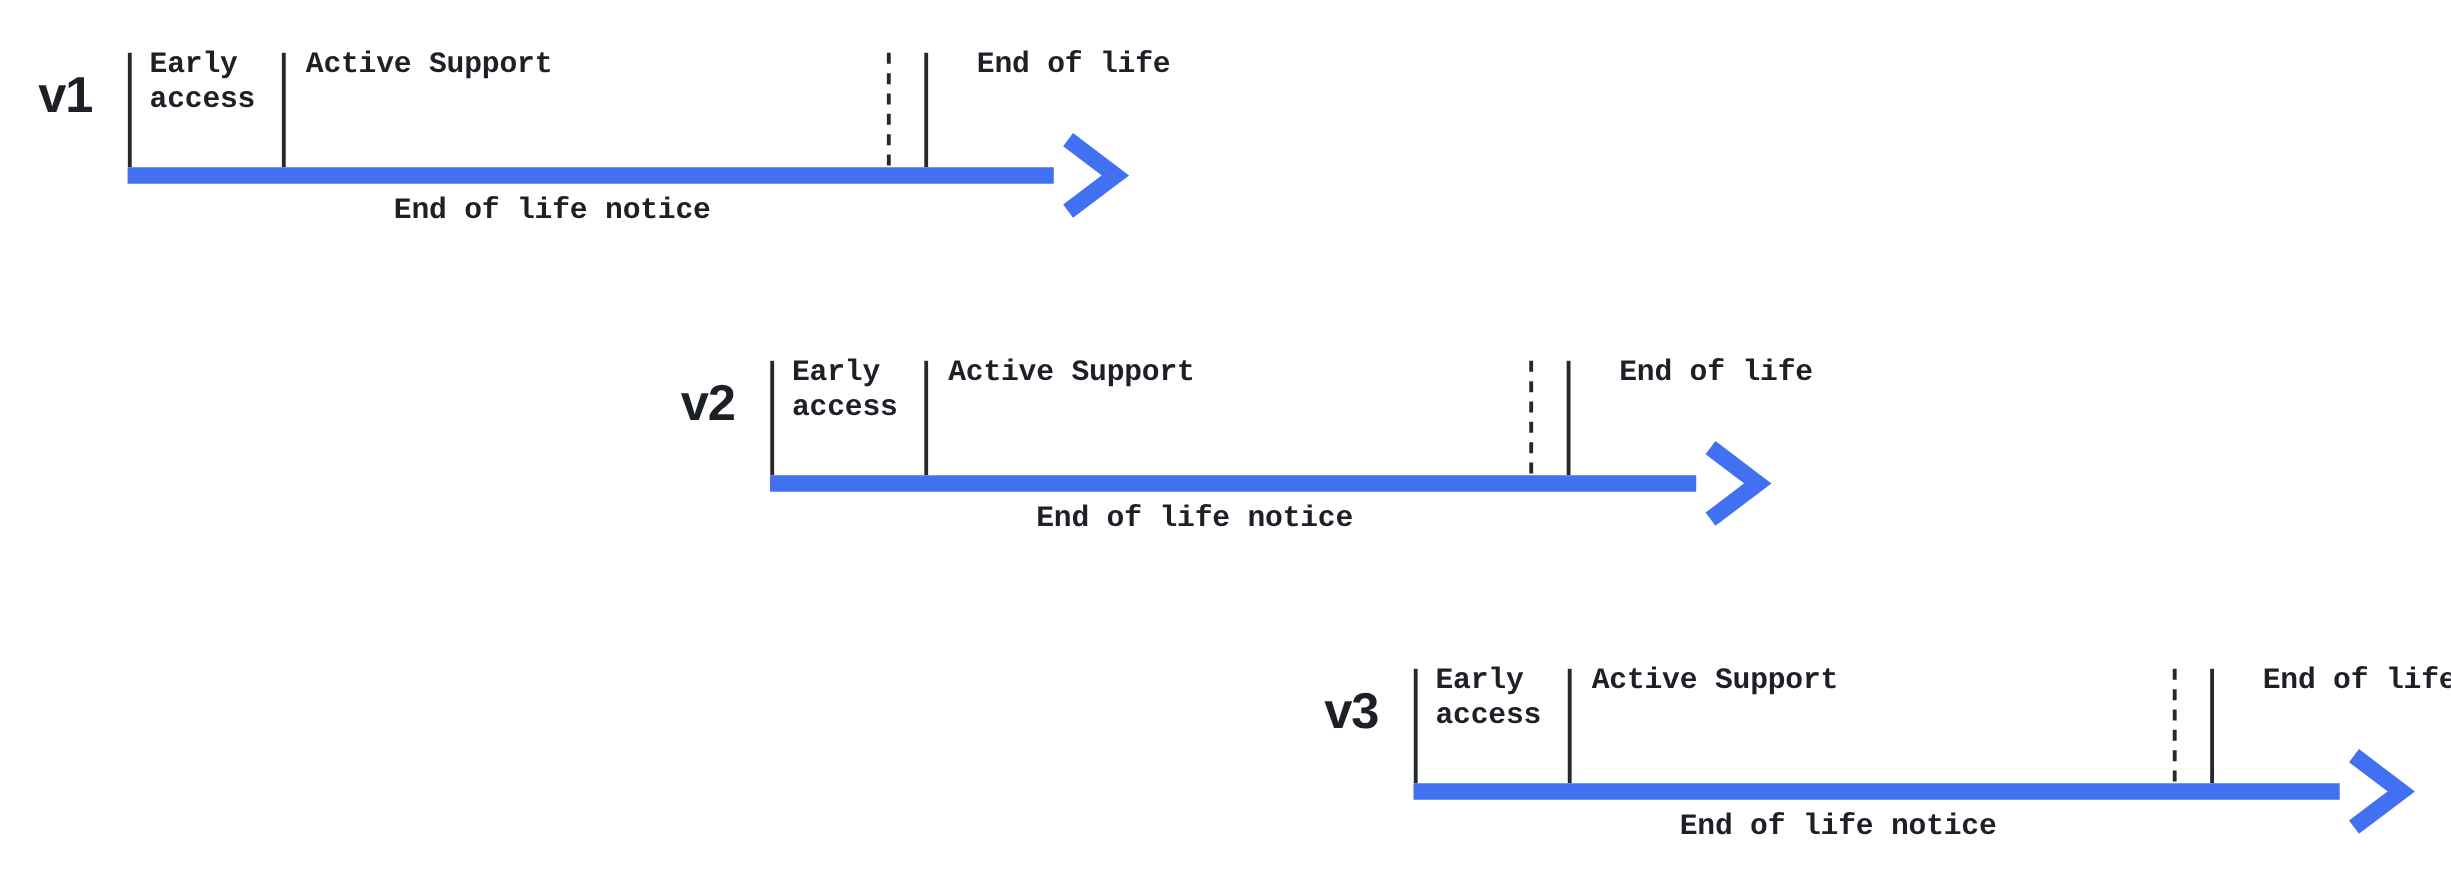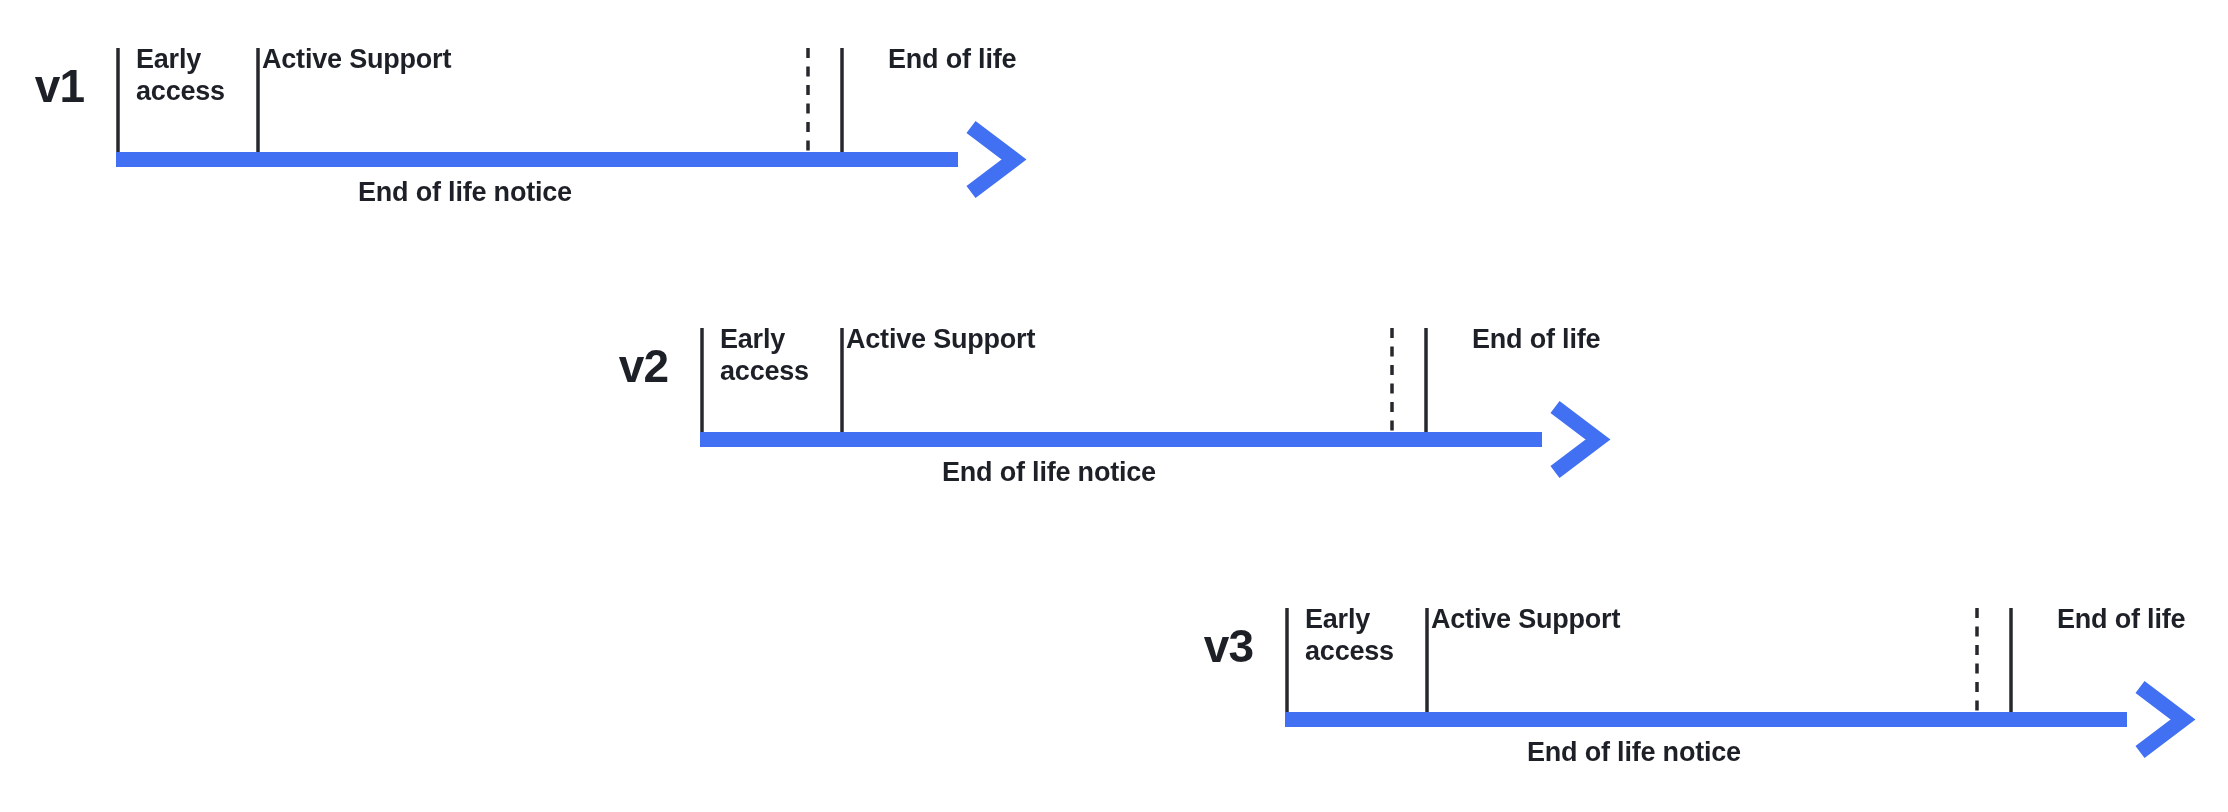--- a/index.html
+++ b/index.html
@@ -26,7 +26,7 @@
   .chevron{stroke:var(--c-arrow);stroke-width:15;fill:none;stroke-linejoin:miter;stroke-linecap:butt;}
   .phase-label{
     position:absolute;font-size:27px;line-height:32px;font-weight:700;
-    color:var(--c-text);letter-spacing:-0.2px;
+    color:var(--c-text);letter-spacing:-0.2px;font-family:Liberation Mono, monospace;
   }
   .label-early{left:18px;top:-5px;width:125px;}
   .label-active{left:144px;top:-5px;white-space:nowrap;}

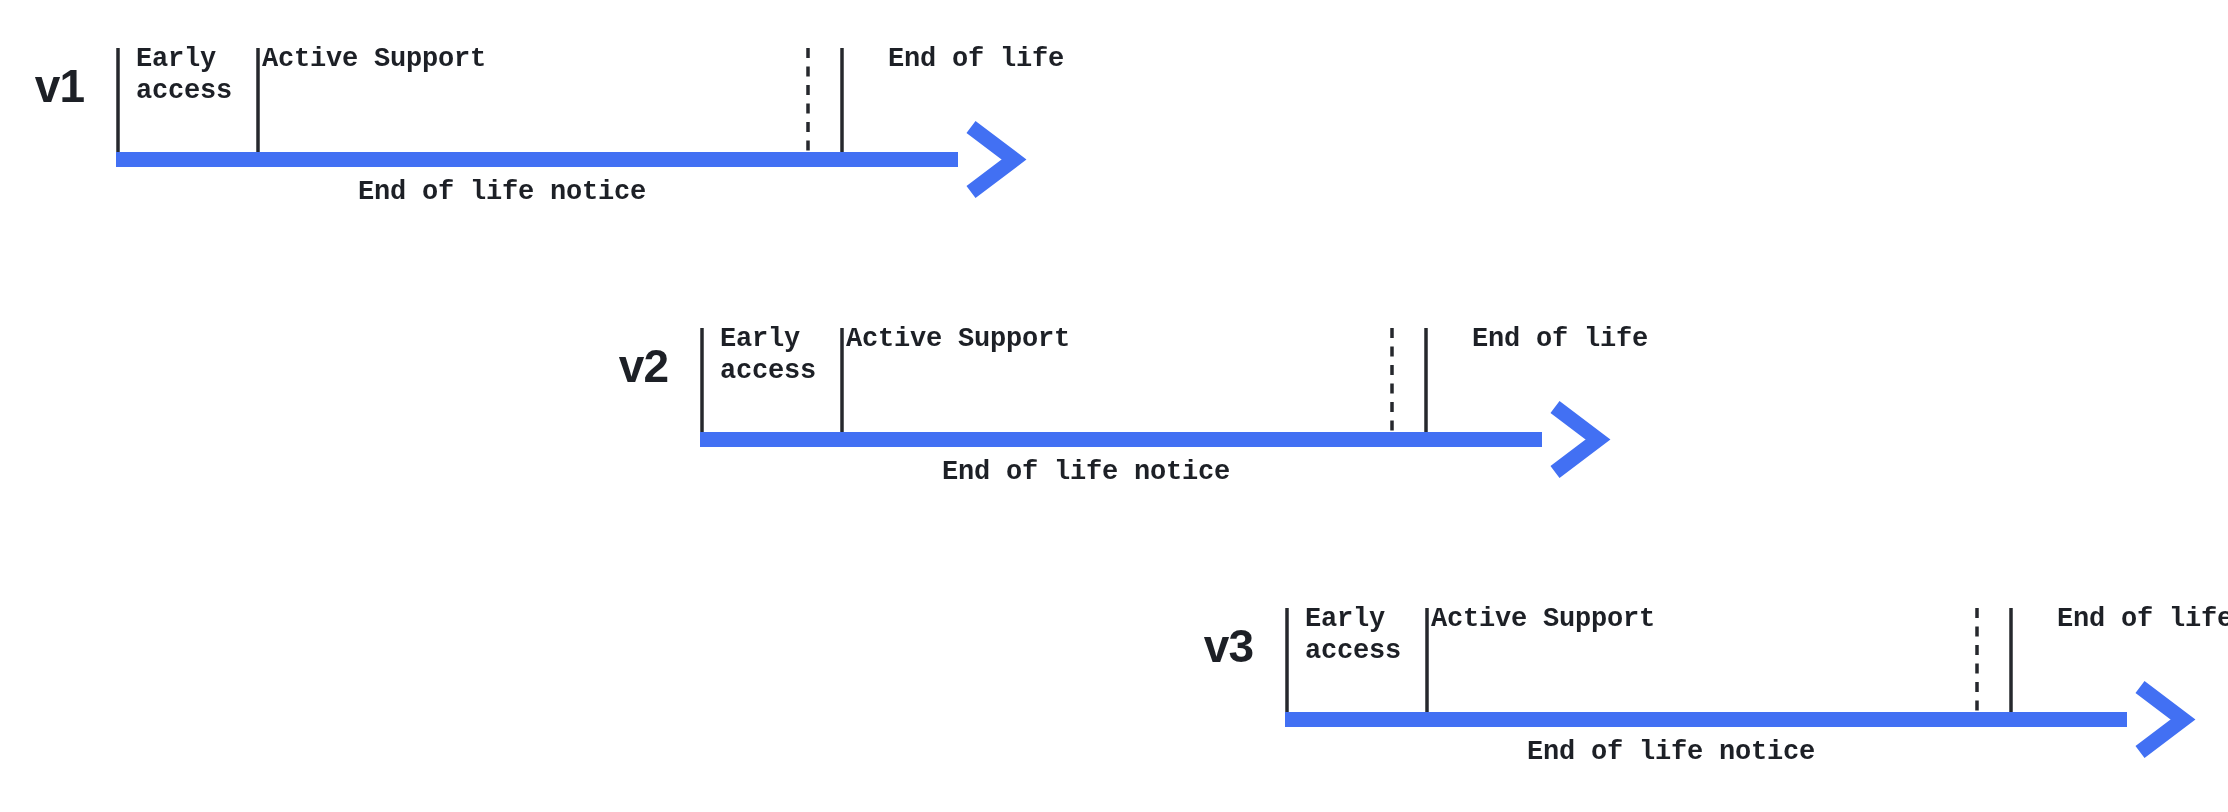--- a/index.html
+++ b/index.html
@@ -29,7 +29,7 @@
     color:var(--c-text);letter-spacing:-0.2px;font-family:Liberation Mono, monospace;
   }
   .label-early{left:18px;top:-5px;width:125px;}
-  .label-active{left:144px;top:-5px;white-space:nowrap;}
+  .label-active{left:160px;top:-5px;white-space:nowrap;}
   .label-eol{left:770px;top:-5px;white-space:nowrap;}
   .label-notice{left:240px;top:128px;width:452px;text-align:left;white-space:nowrap;}
 </style>

